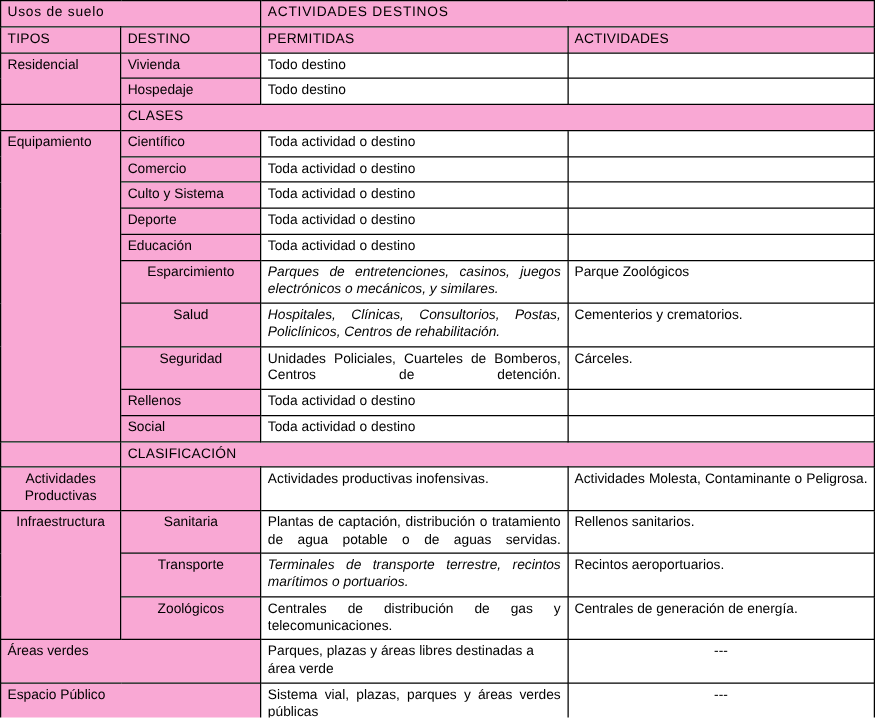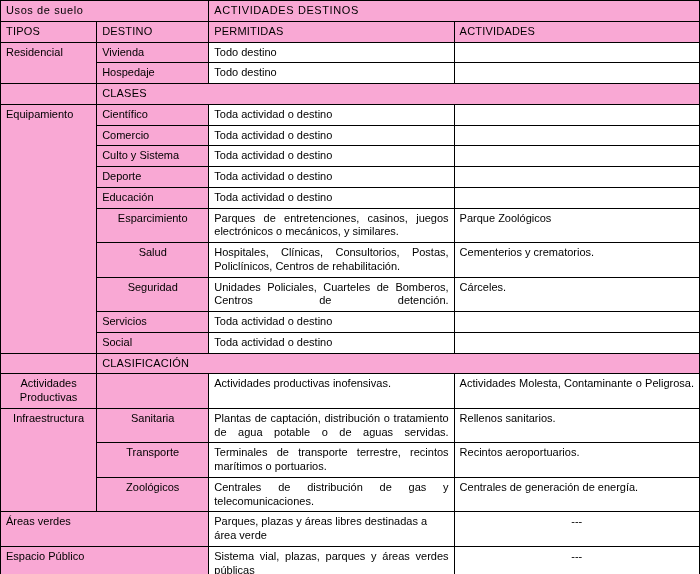--- a/index.html
+++ b/index.html
@@ -47,6 +47,7 @@
   .justify {
     text-align: justify;
     text-align-last: left;
+    font-style: italic;
   }
   .center {
     text-align: center;

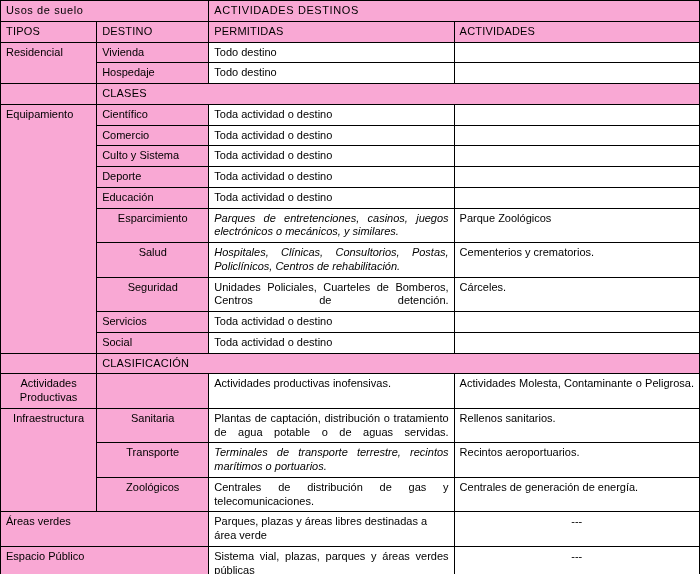--- a/index.html
+++ b/index.html
@@ -149,7 +149,7 @@
         <td class="mid">Cárceles.</td>
       </tr>
       <tr>
-        <td class="shade">Servicios</td>
+        <td class="shade">Rellenos</td>
         <td>Toda actividad o destino</td>
         <td></td>
       </tr>

